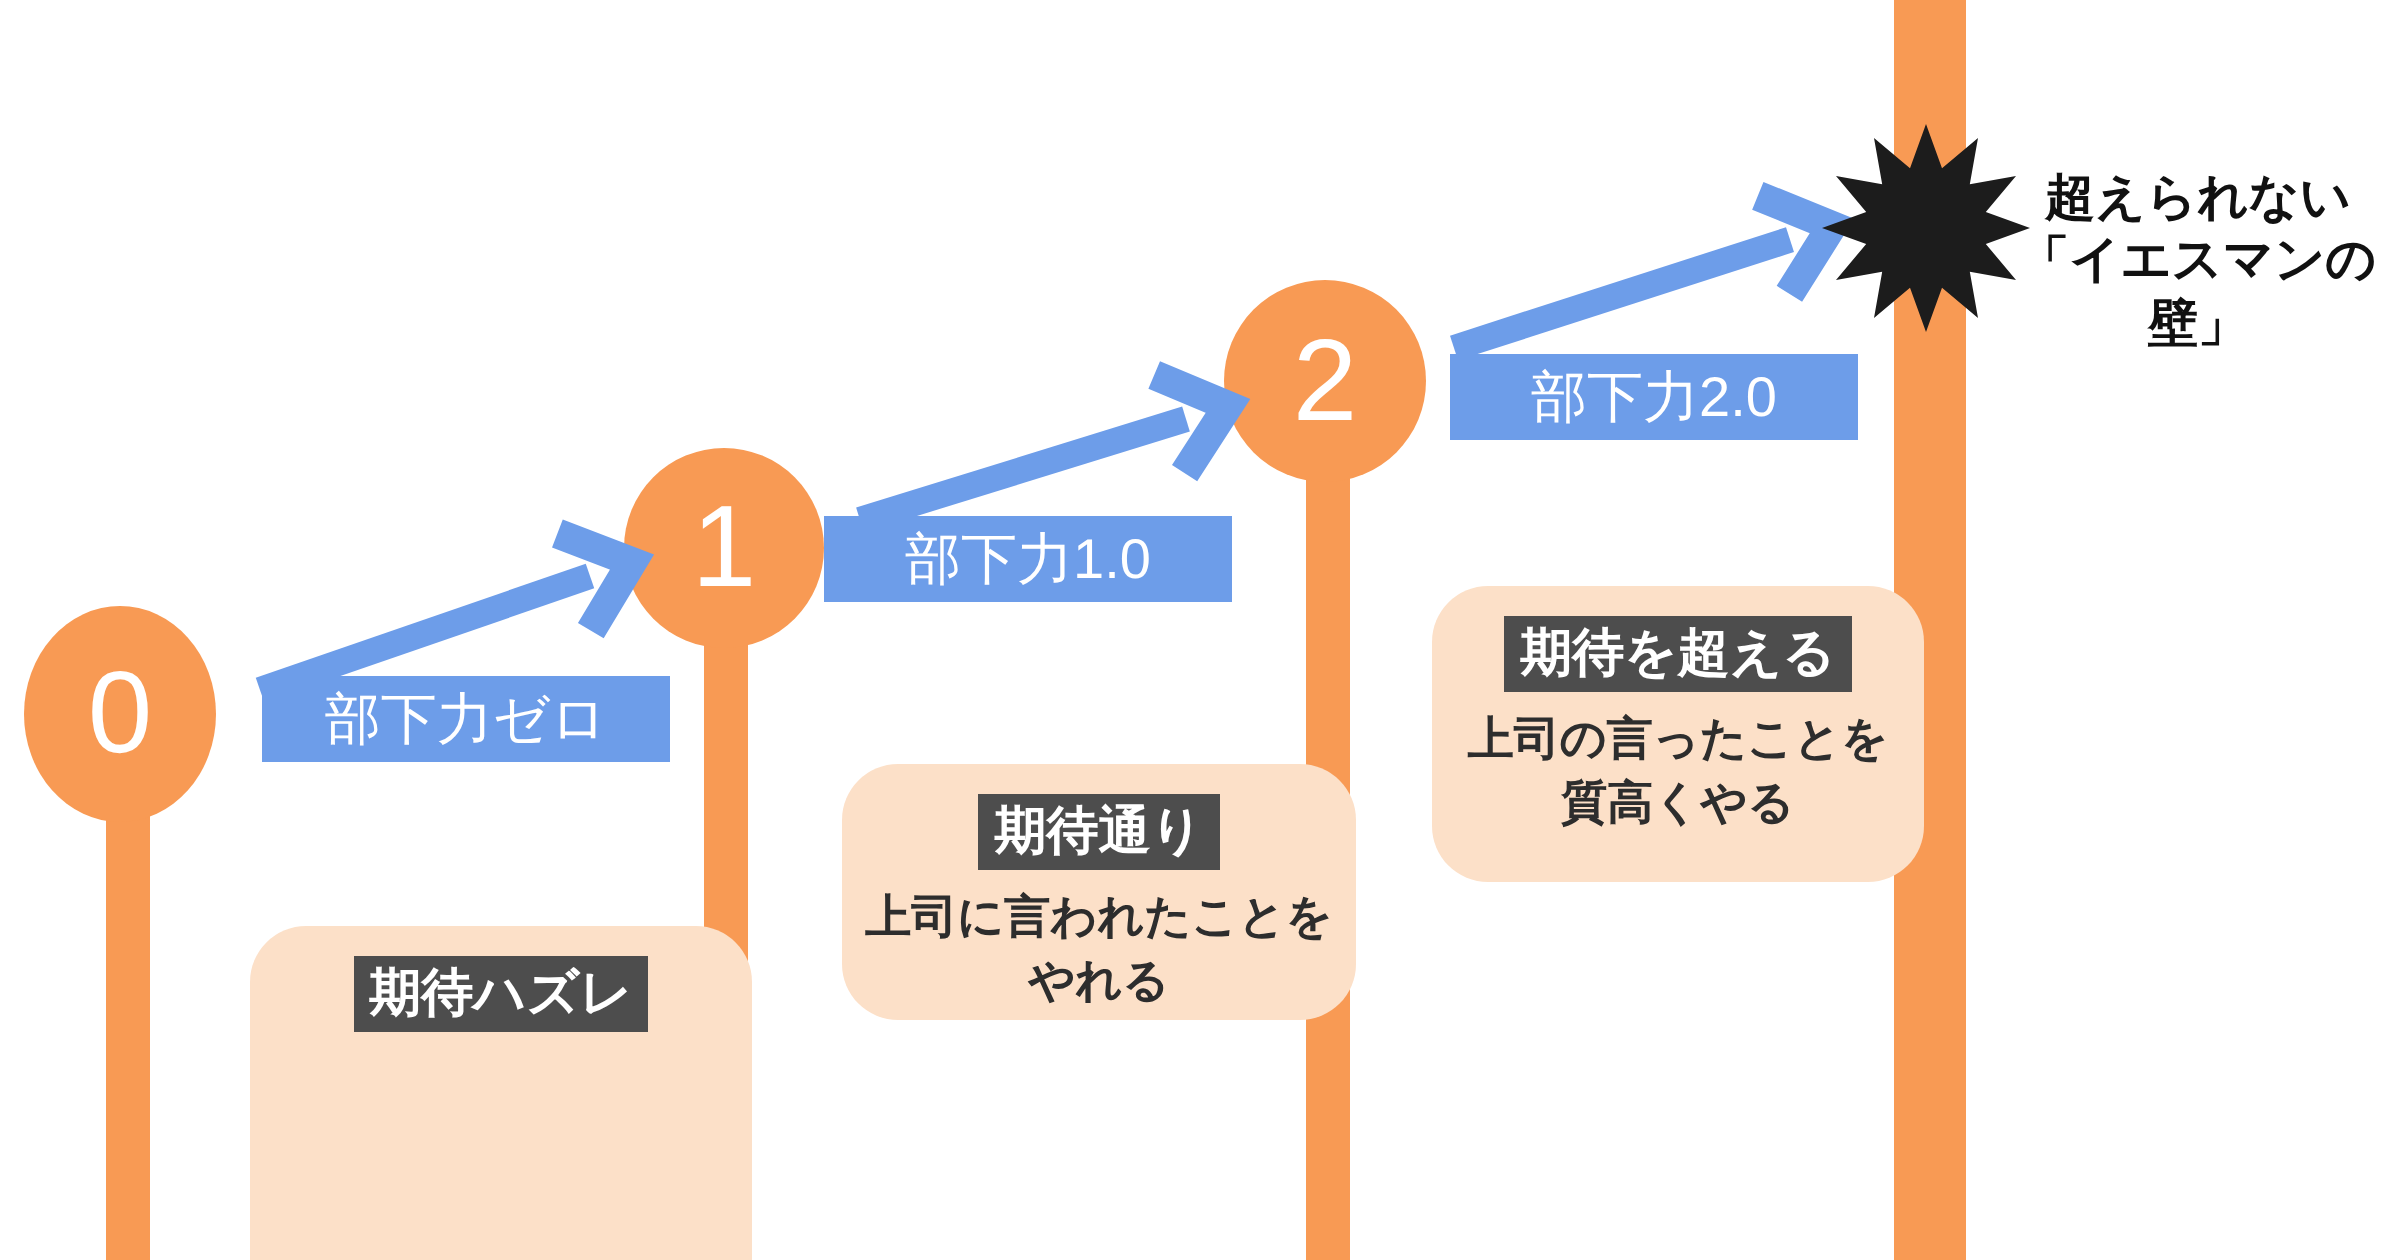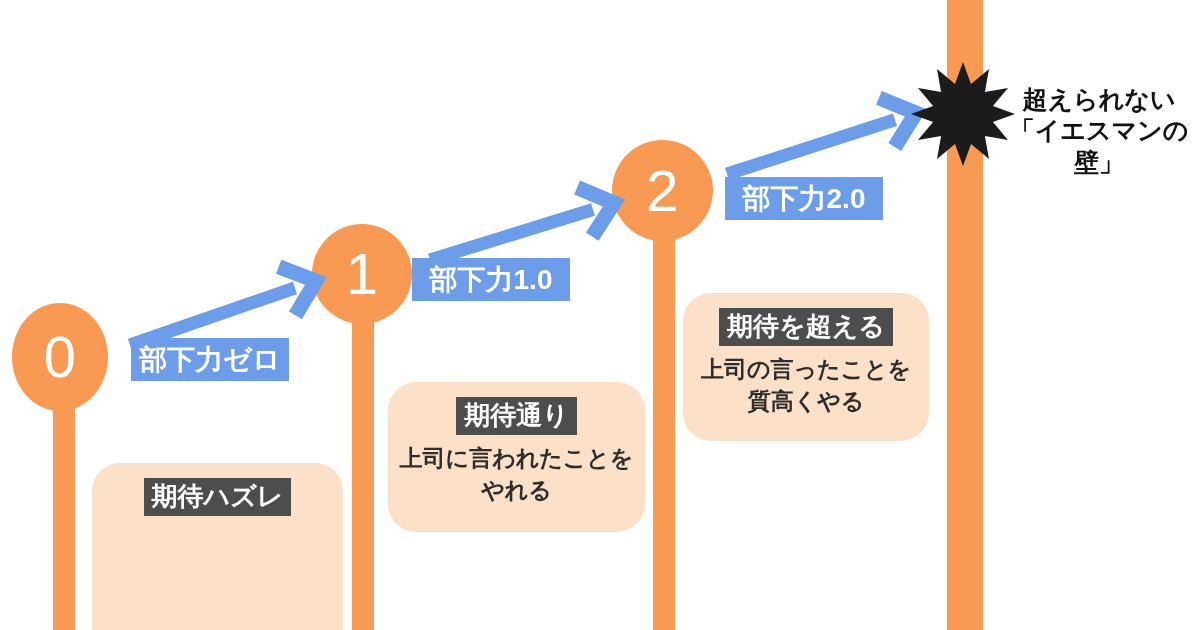--- a/index.html
+++ b/index.html
@@ -32,7 +32,7 @@
   .skill-label{
     position:absolute;background:var(--blue);color:var(--white);
     display:flex;align-items:center;justify-content:center;
-    font-size:28px;font-weight:700;width:158px;height:43px;
+    font-size:28px;font-weight:400;width:204px;height:43px;
   }
   .l0{left:131px;top:338px;}
   .l1{left:412px;top:258px;}

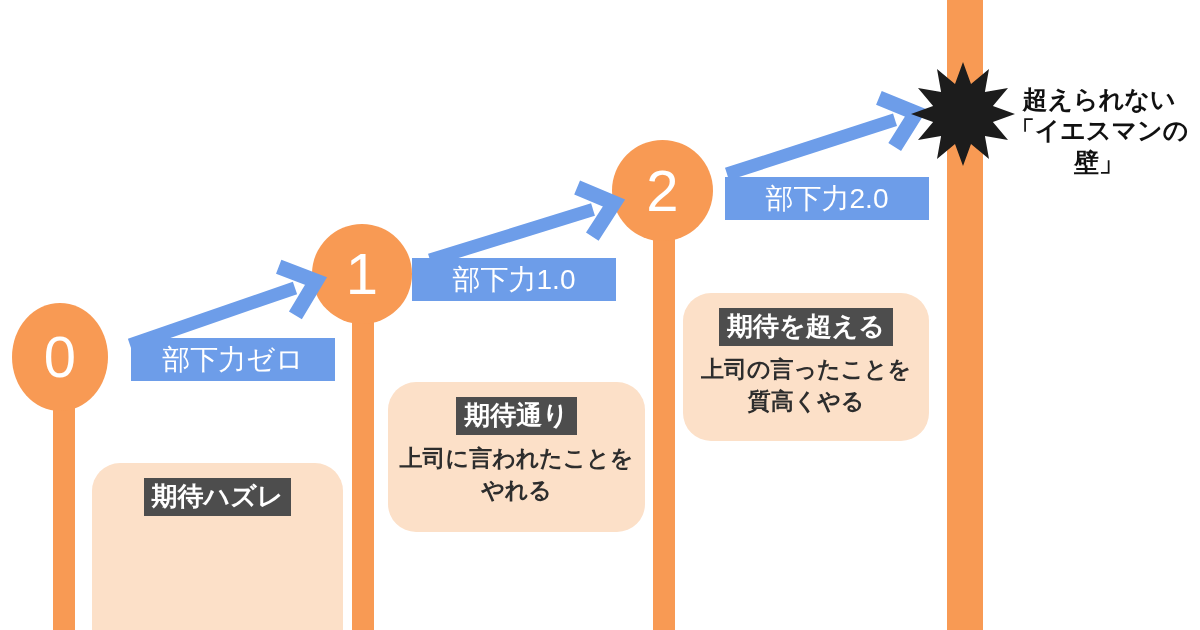--- a/index.html
+++ b/index.html
@@ -40,7 +40,7 @@
   .card{
     position:absolute;background:var(--peach);border-radius:28px;
     display:flex;flex-direction:column;align-items:center;
-    padding-top:15px;text-align:center;
+    padding-top:15px;text-align:center;margin-left:33px;
   }
   .card0{left:92px;top:463px;width:251px;height:201px;}
   .card1{left:388px;top:382px;width:257px;height:150px;}

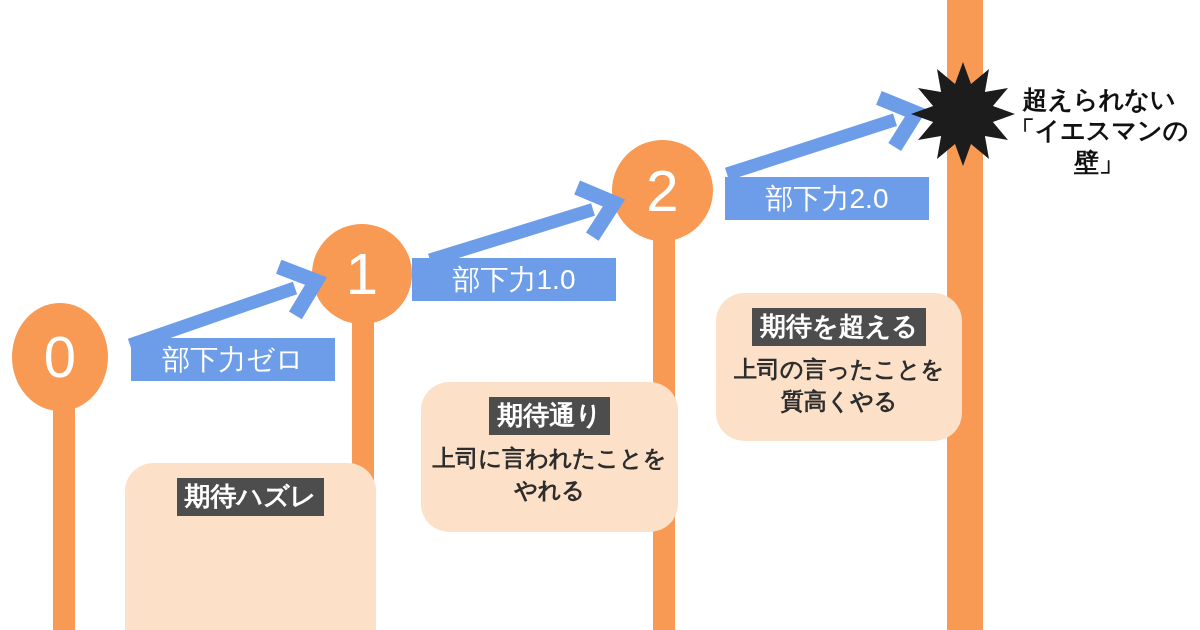--- a/index.html
+++ b/index.html
@@ -43,7 +43,7 @@
     padding-top:15px;text-align:center;margin-left:33px;
   }
   .card0{left:92px;top:463px;width:251px;height:201px;}
-  .card1{left:388px;top:382px;width:257px;height:150px;}
+  .card1{left:388px;top:382px;width:257px;height:128px;}
   .card2{left:683px;top:293px;width:246px;height:148px;}
   .card-title{
     display:inline-block;background:var(--header_dark);color:var(--white);

